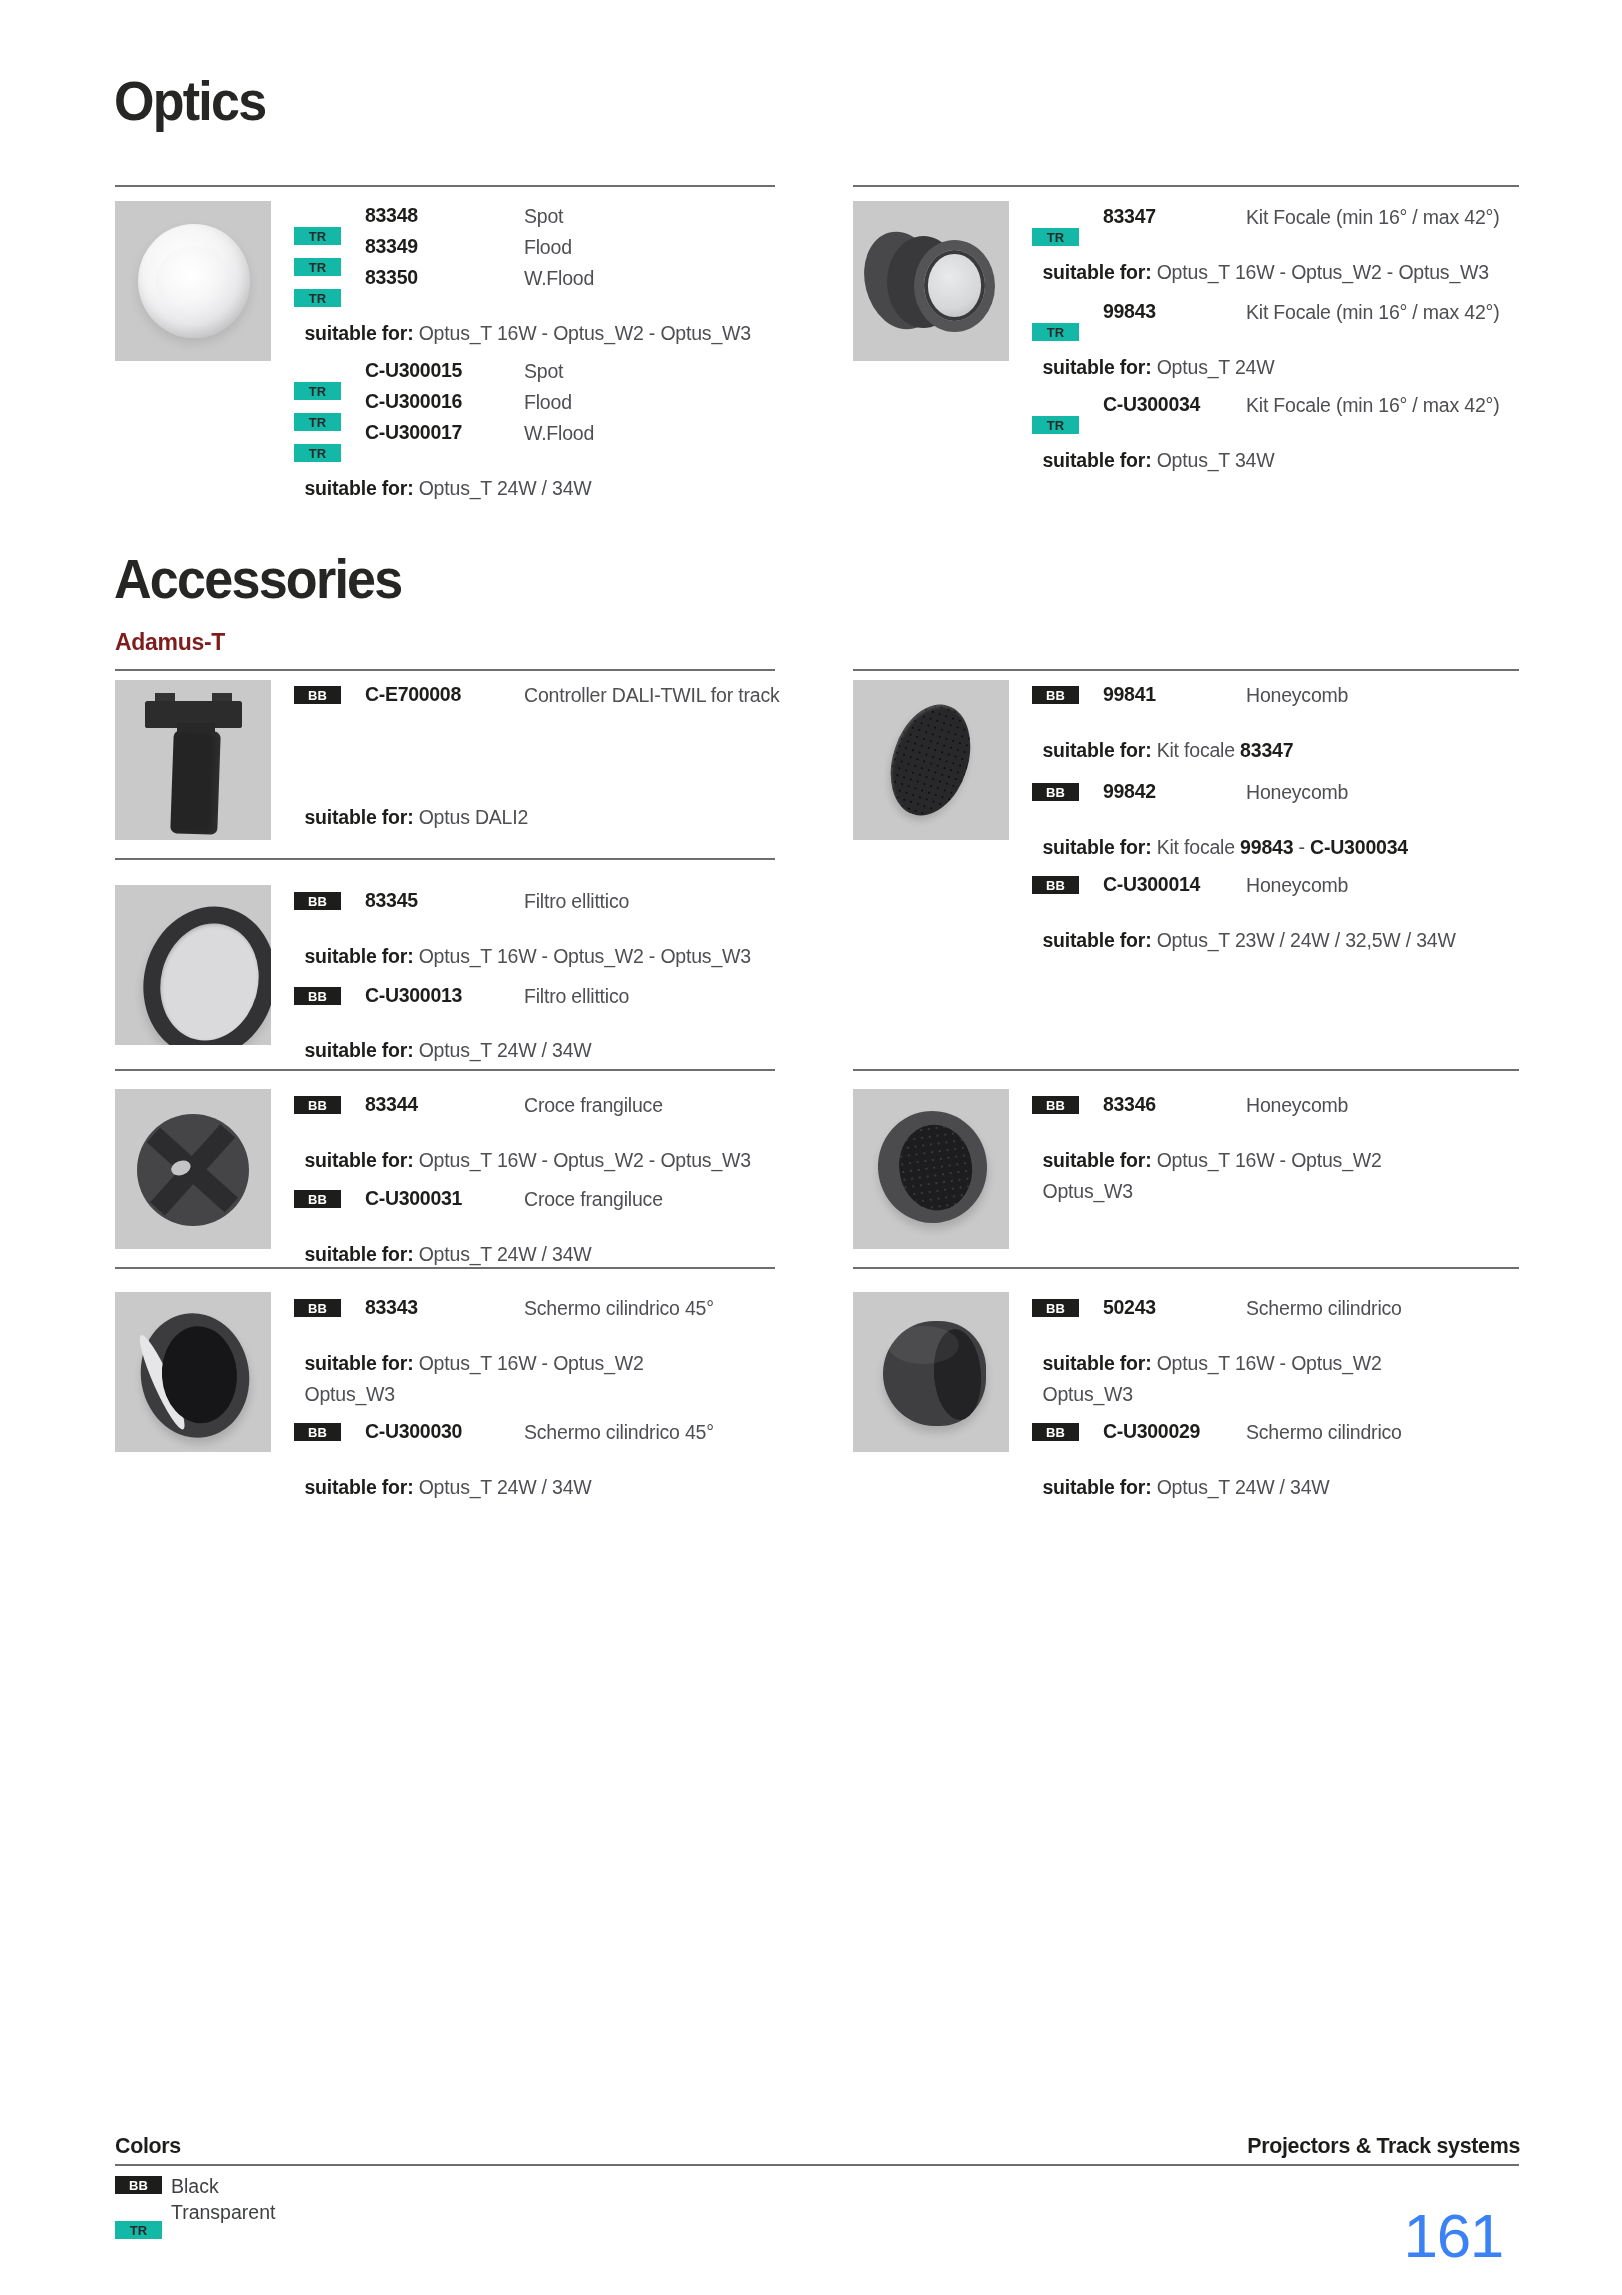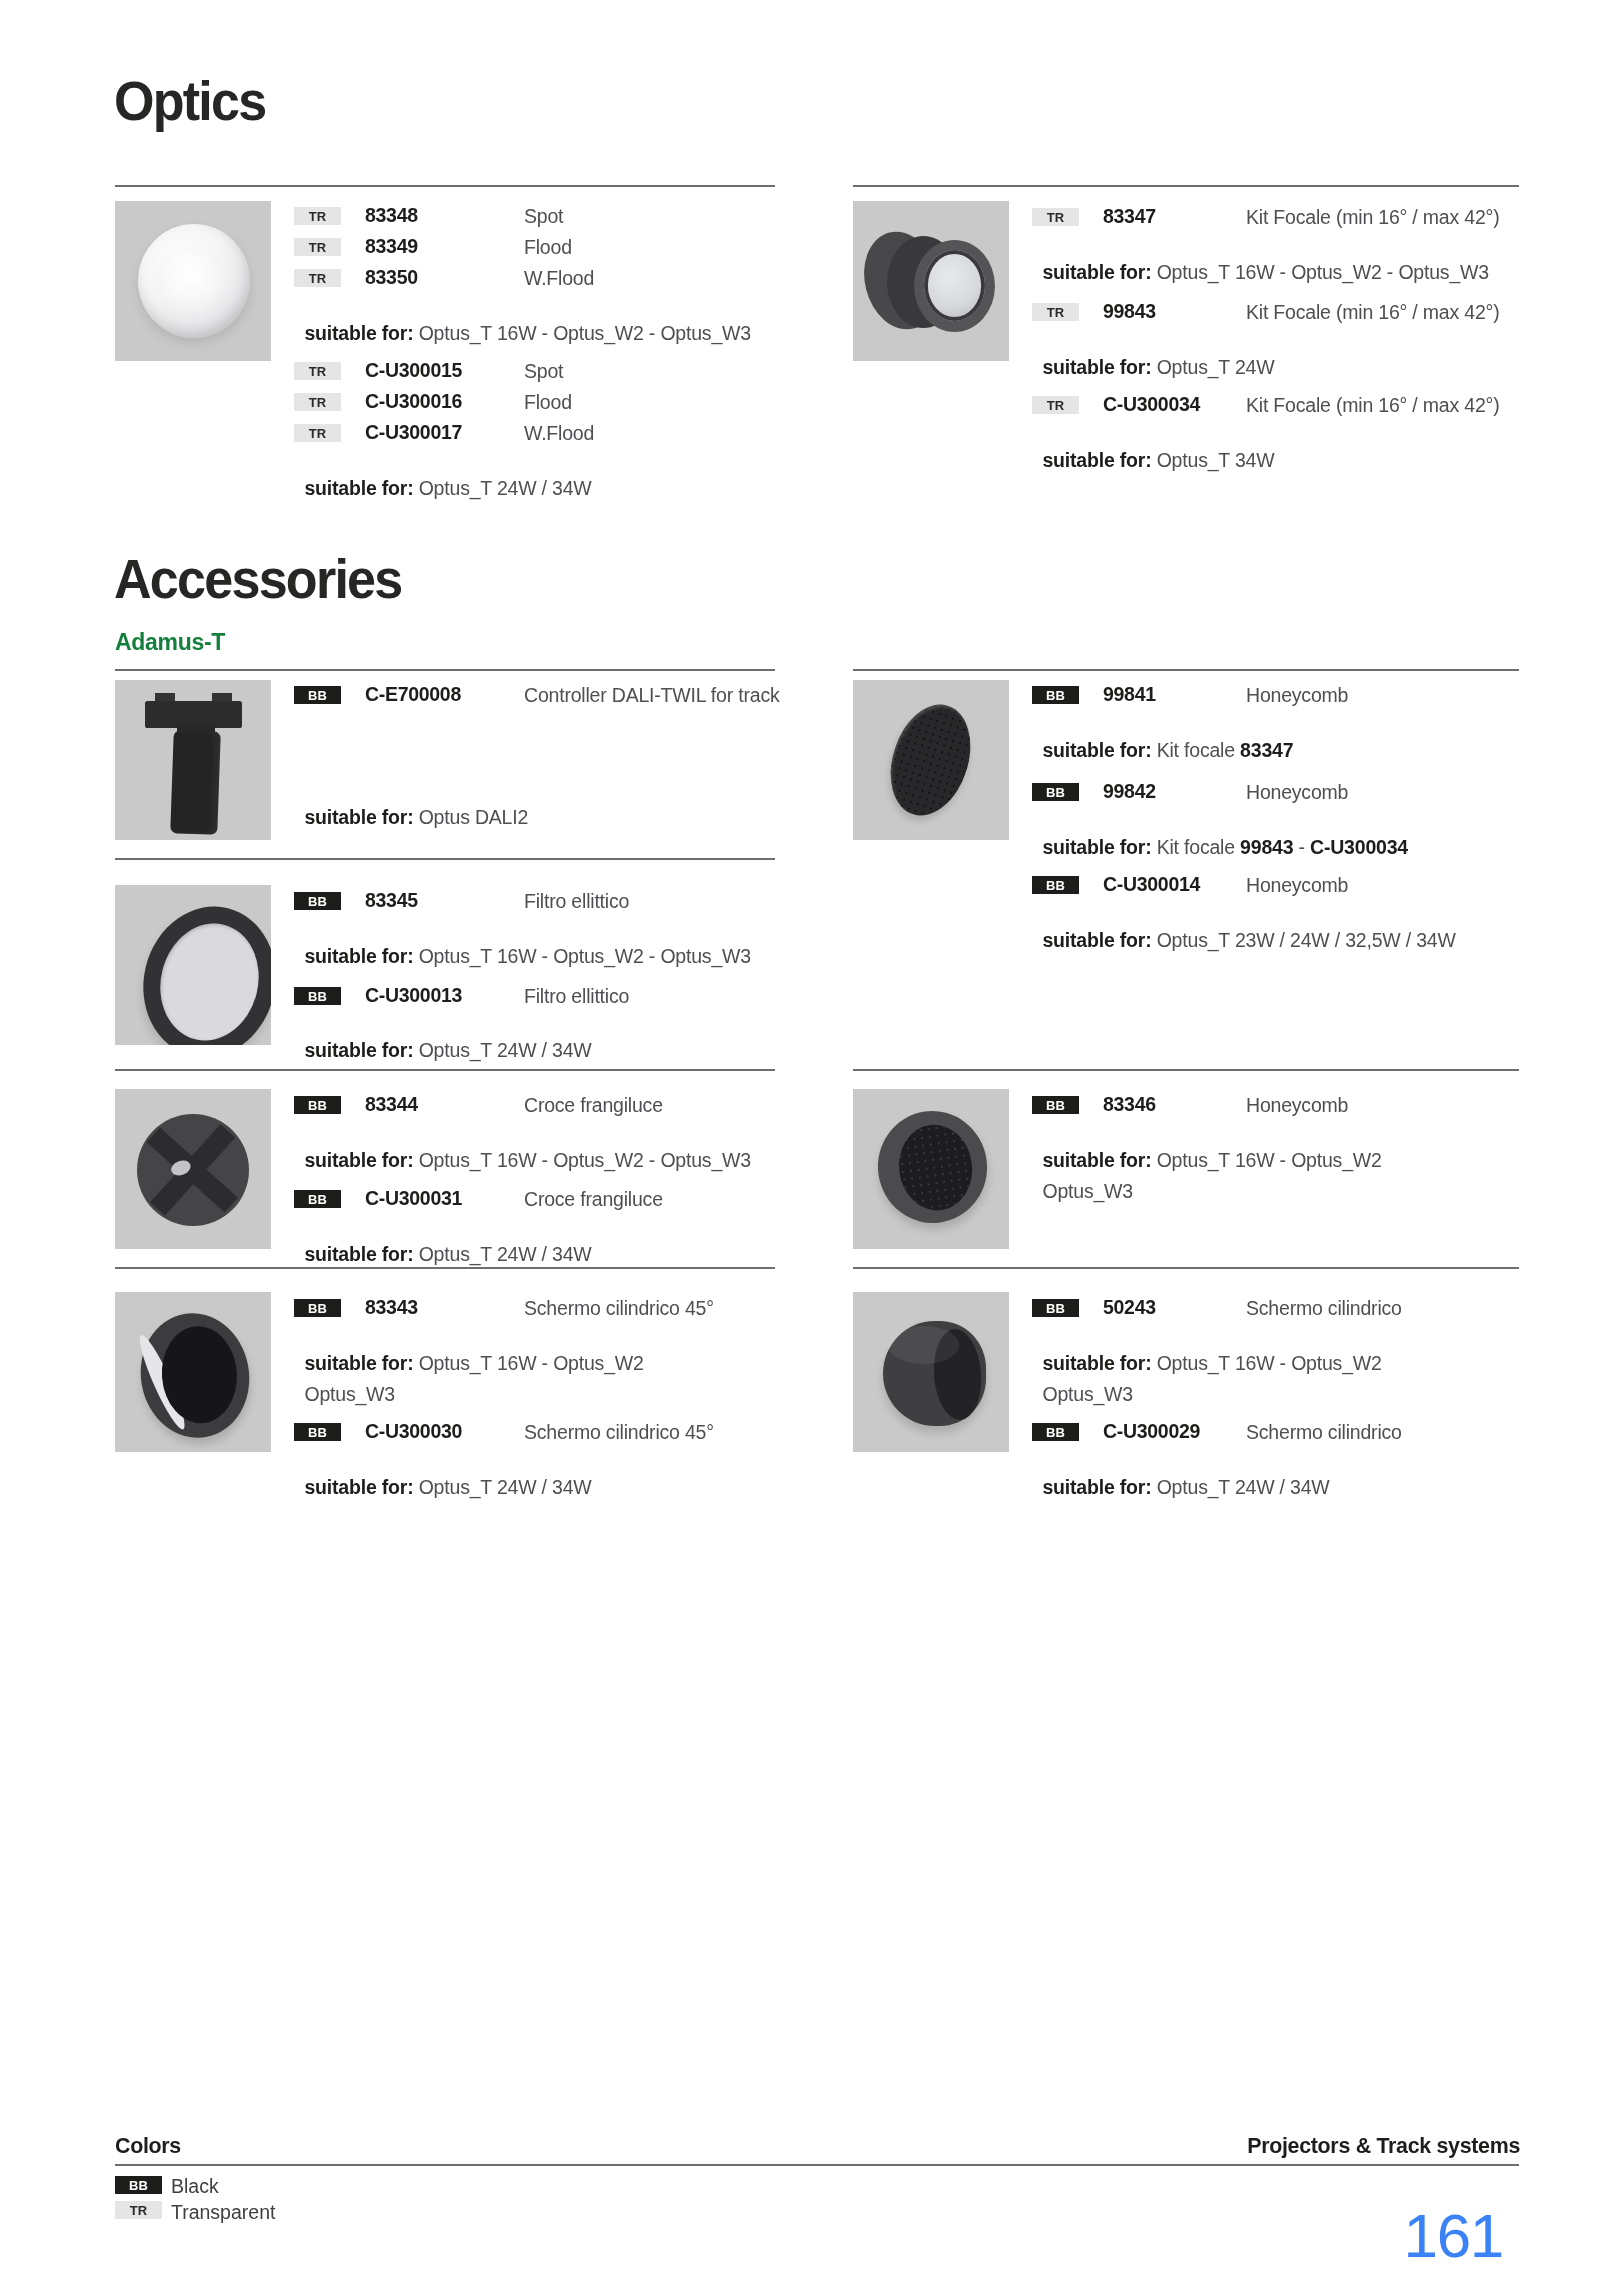--- a/index.html
+++ b/index.html
@@ -19,7 +19,7 @@
     position:absolute;left:0;top:0;width:47px;height:18px;text-align:center;
     line-height:19px;font-weight:700;font-size:13px;
   }
-  .badge.tr{background:#e5e5e5;color:#2a2a2a;}
+  .badge.tr{background:#14b8a6;color:#2a2a2a;margin-top:20px;}
   .badge.bb{background:#1d1d1b;color:#ffffff;}
   .code{position:absolute;left:71px;top:-2.6px;font-weight:700;font-size:19.5px;letter-spacing:-0.3px;color:#1d1d1b;}
   .desc{position:absolute;left:230px;top:-1.9px;font-size:19.5px;color:#4e4f52;letter-spacing:-0.2px;}

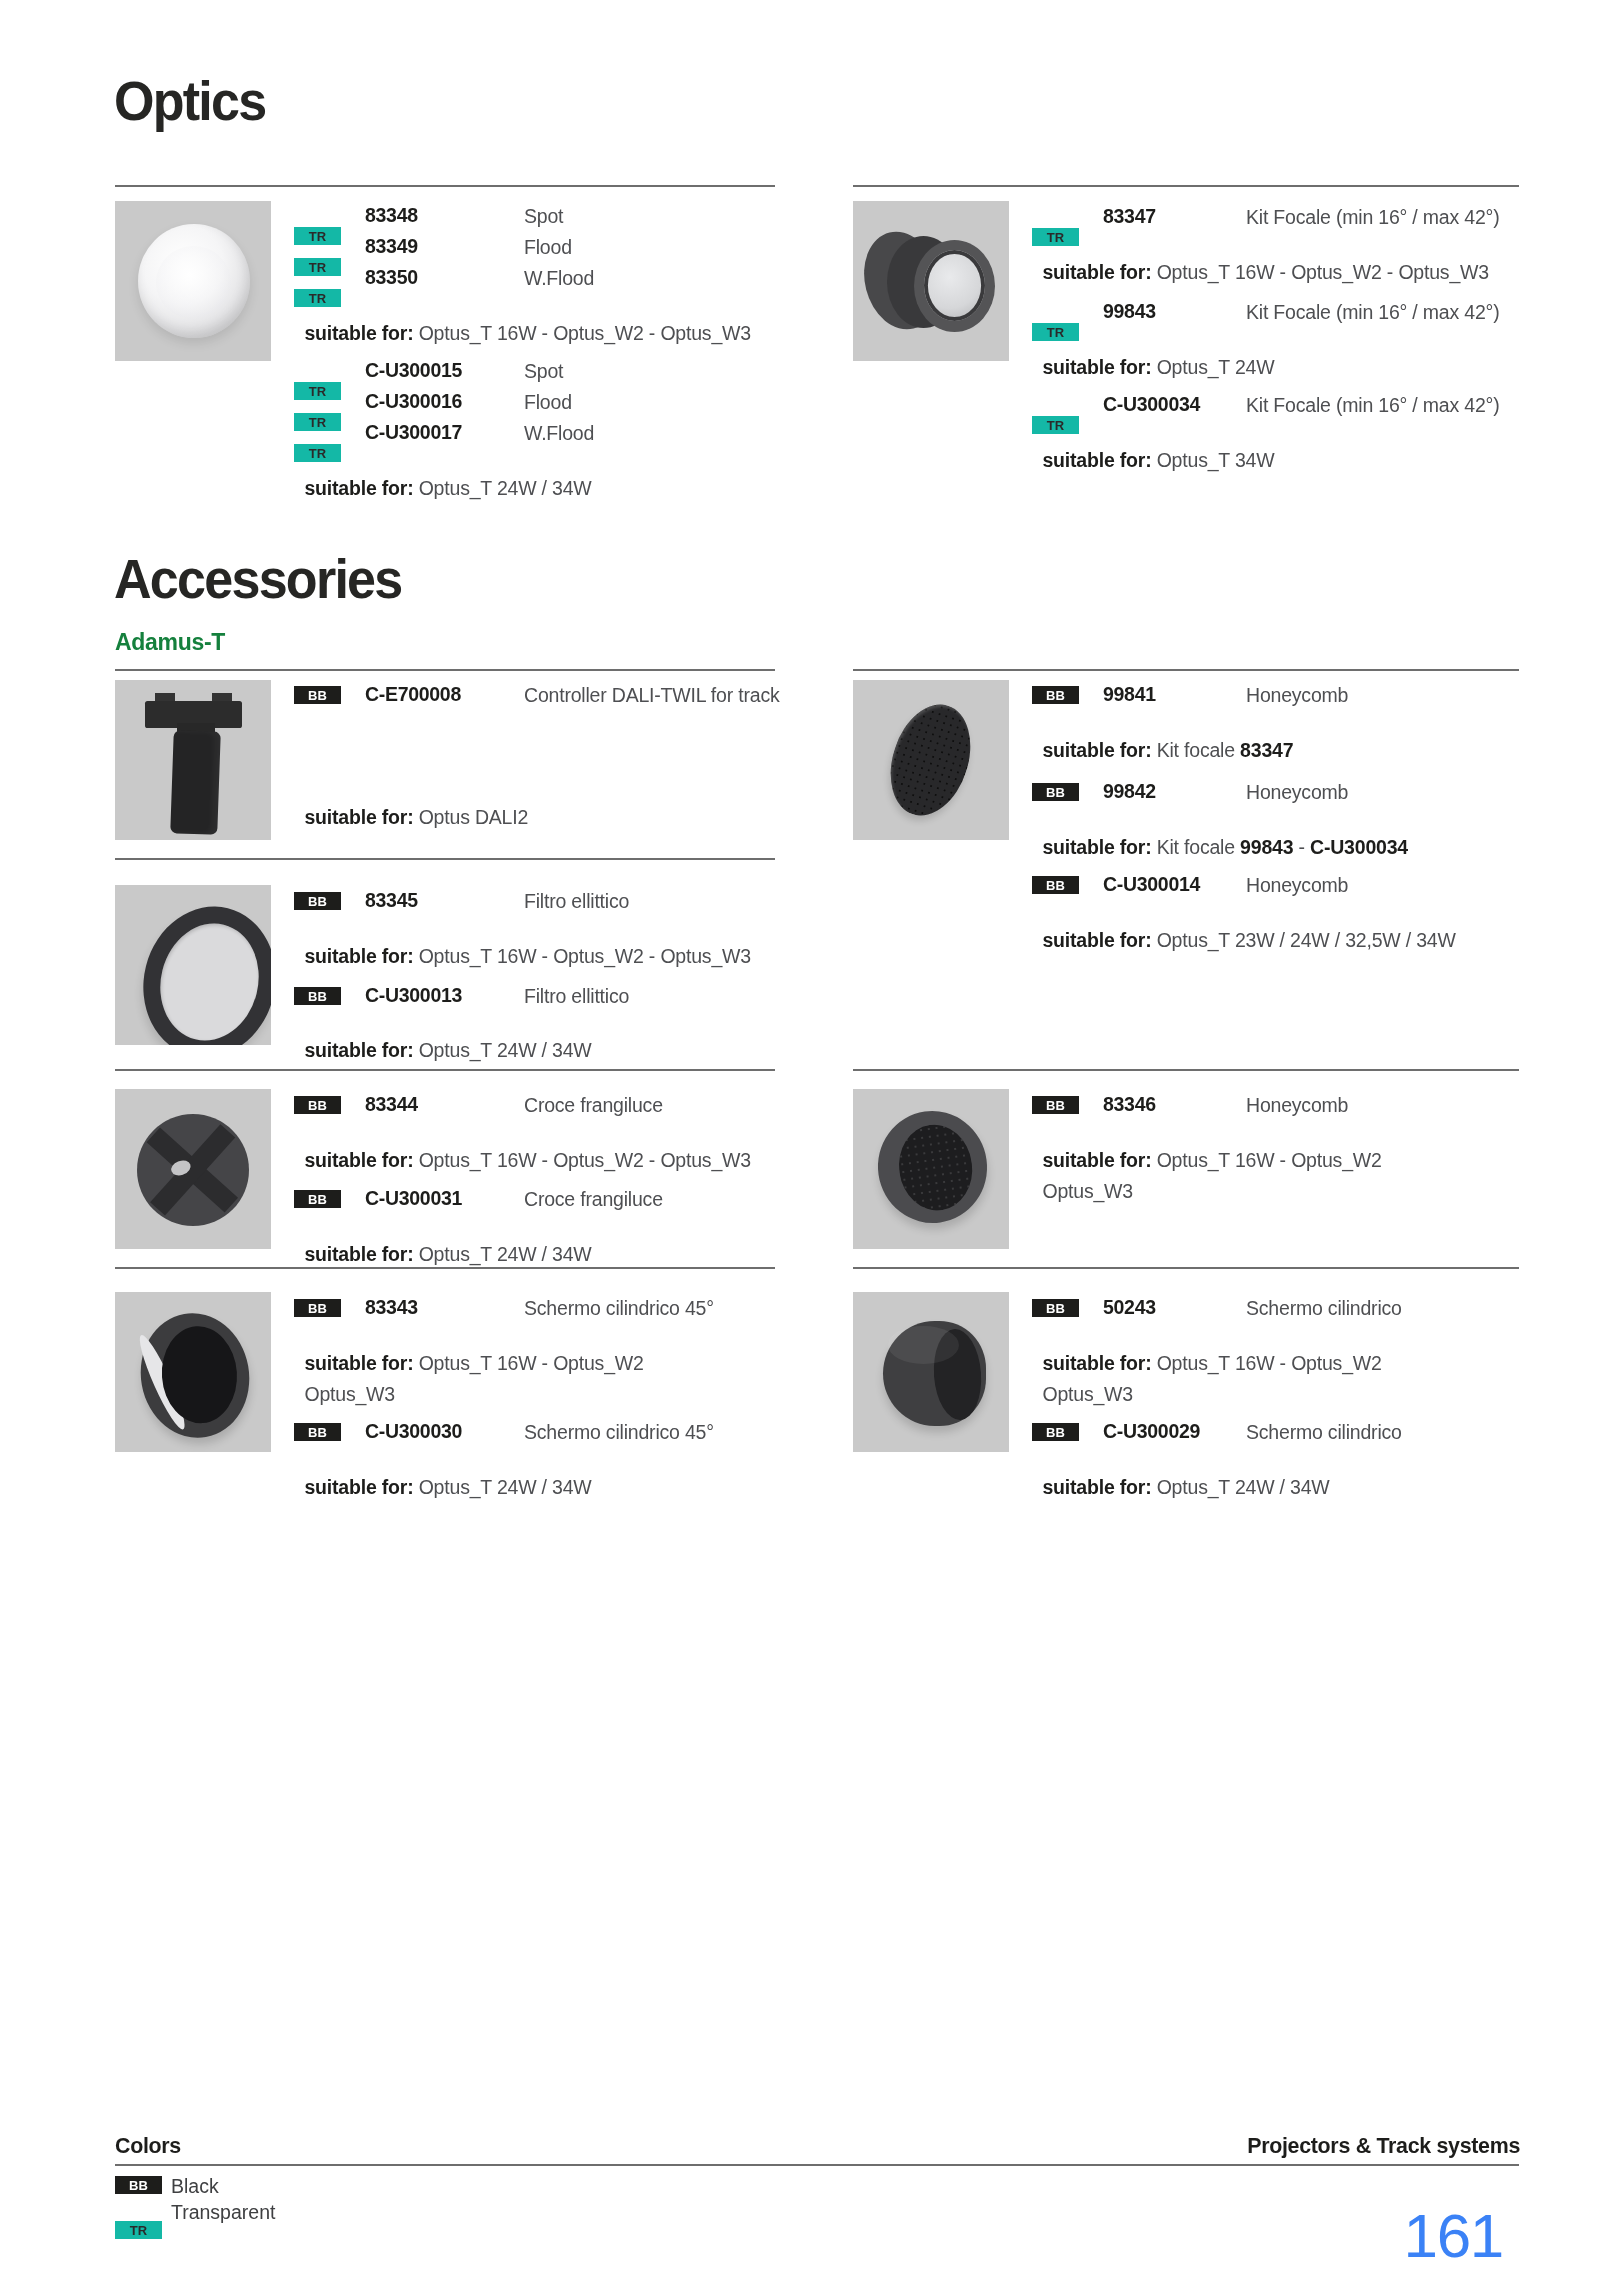--- a/index.html
+++ b/index.html
@@ -11,7 +11,7 @@
     position:absolute;font-weight:700;font-size:56px;letter-spacing:-1.9px;
     transform:scaleX(.93);transform-origin:left top;color:#262624;white-space:nowrap;
   }
-  .family{position:absolute;font-weight:700;font-size:23px;letter-spacing:-0.3px;color:#15803d;}
+  .family{position:absolute;font-weight:700;font-size:23px;letter-spacing:-0.3px;color:#7f1d1d;}
   .rule{position:absolute;height:1.9px;background:#6e6e6e;}
   .imgbox{position:absolute;width:156px;height:160px;background:#c9c9c9;overflow:hidden;}
   .prow{position:absolute;height:18px;white-space:nowrap;}

